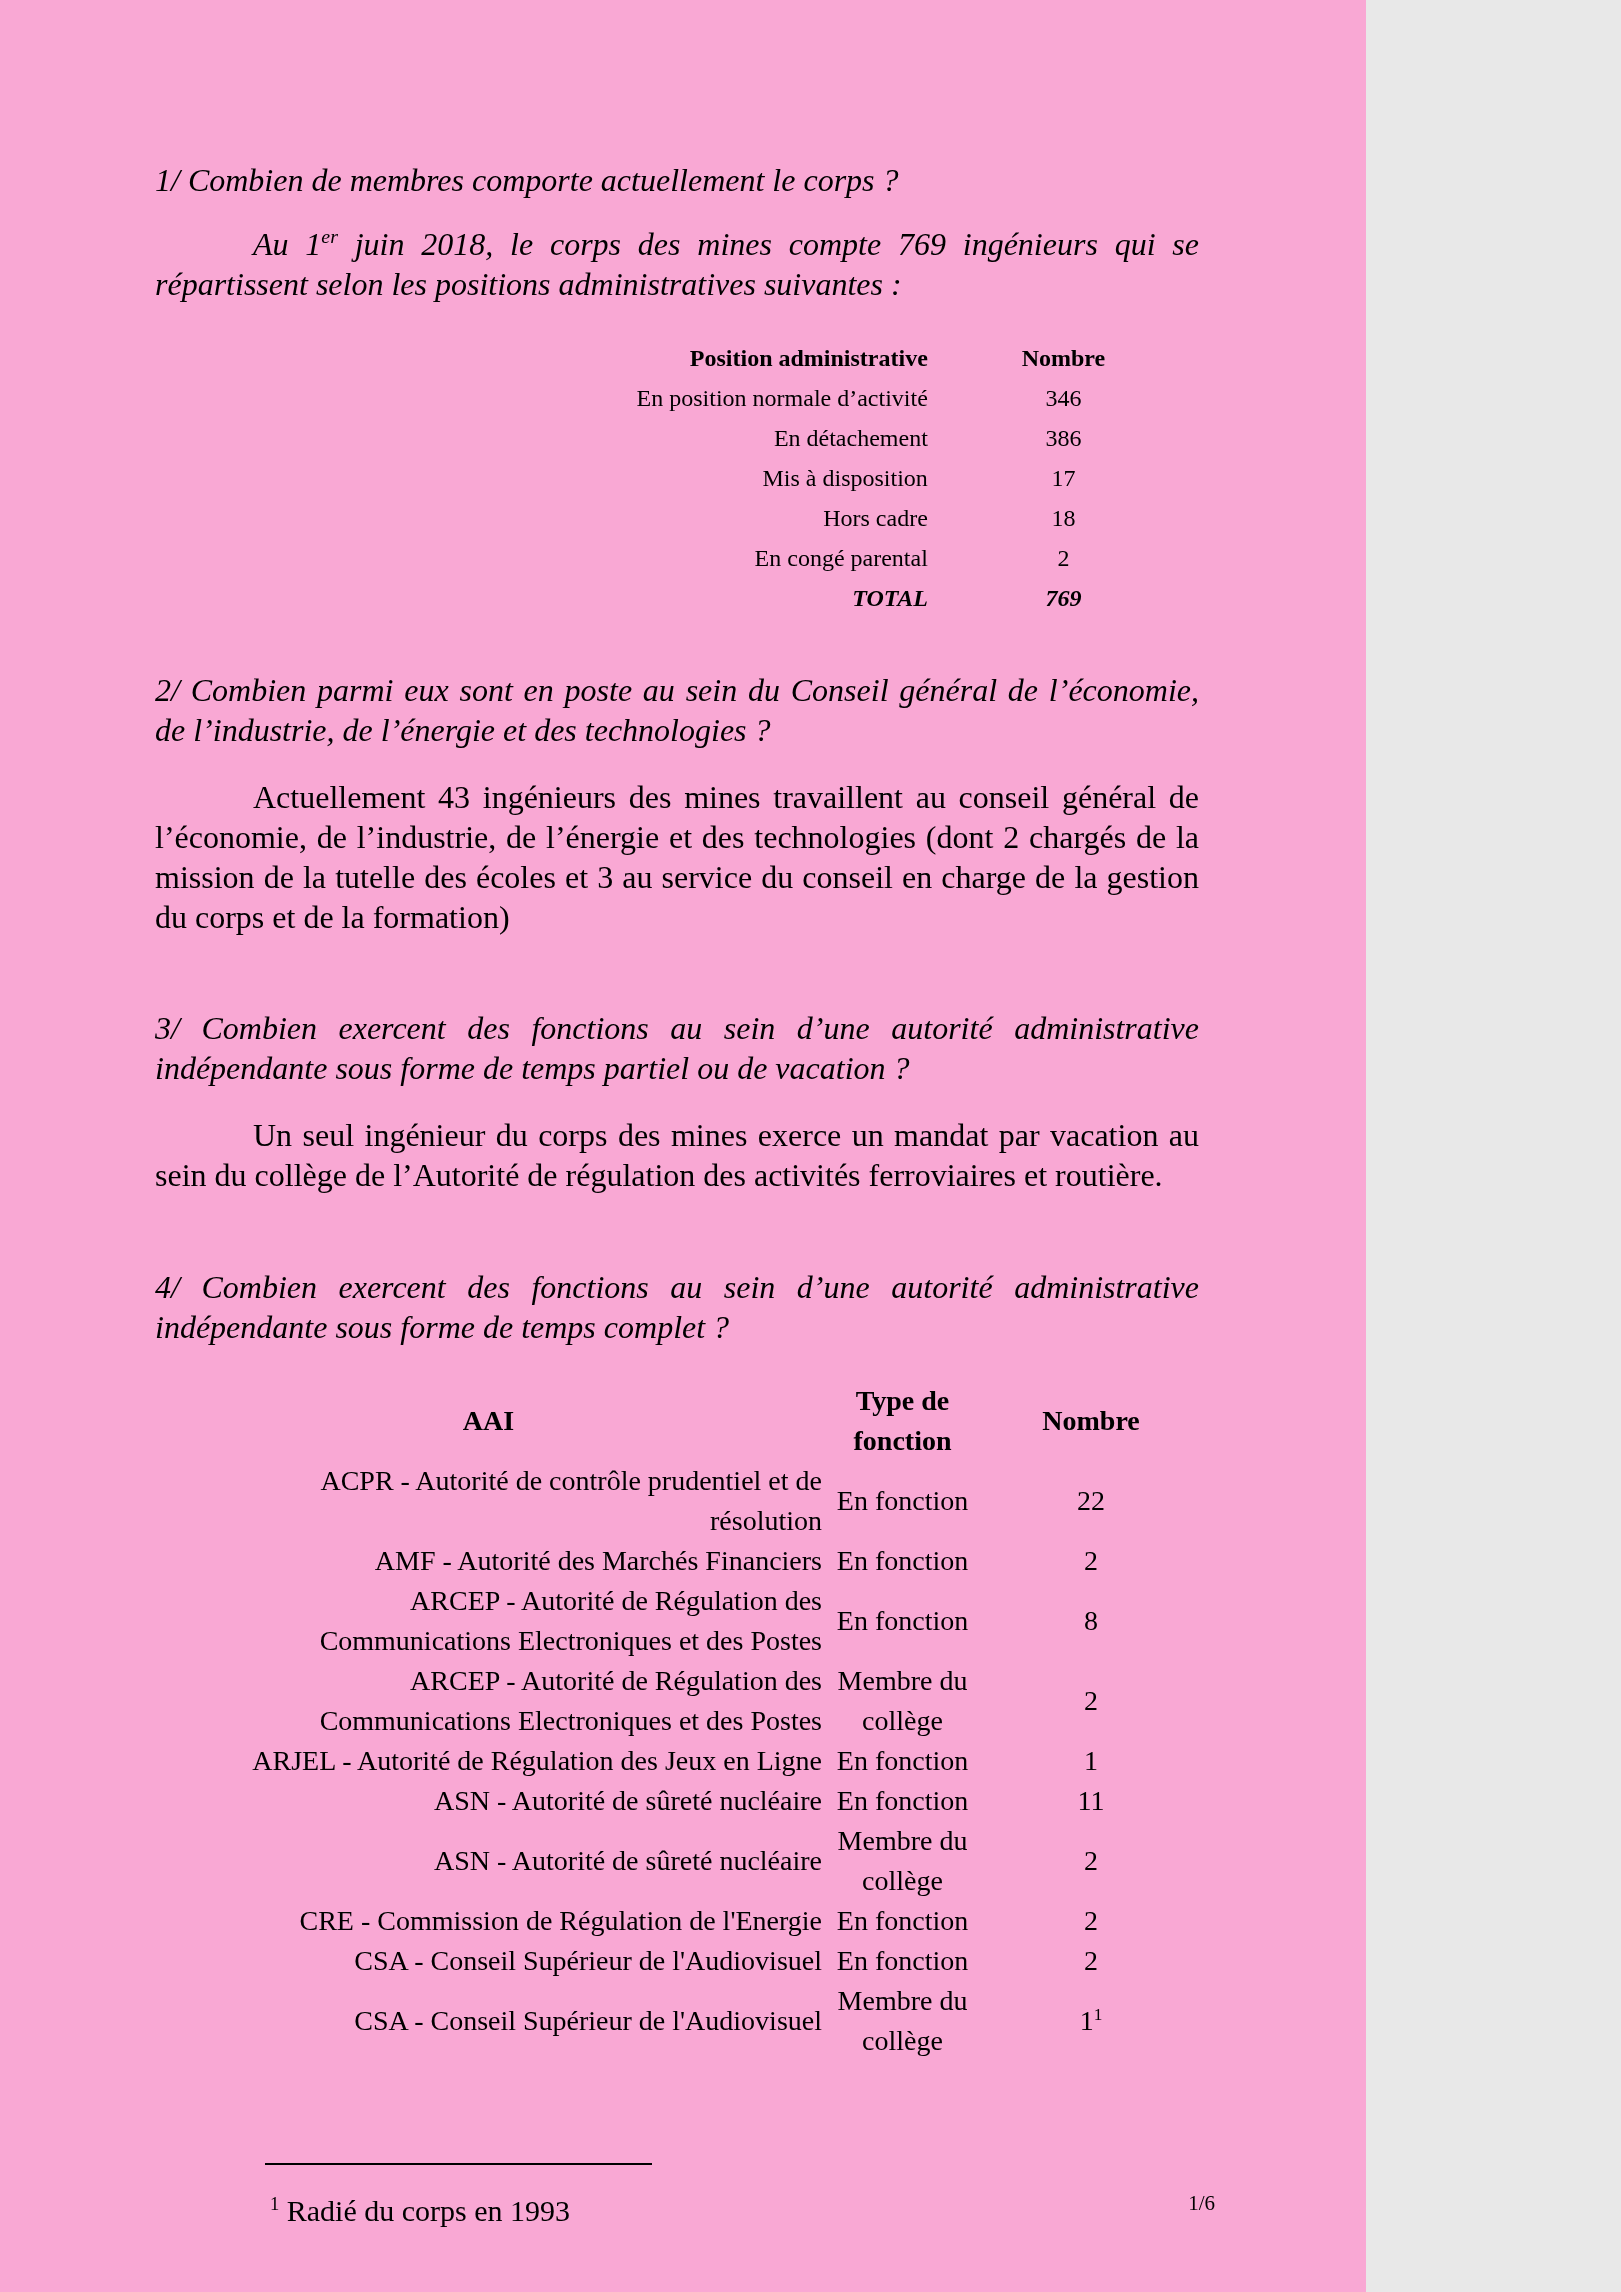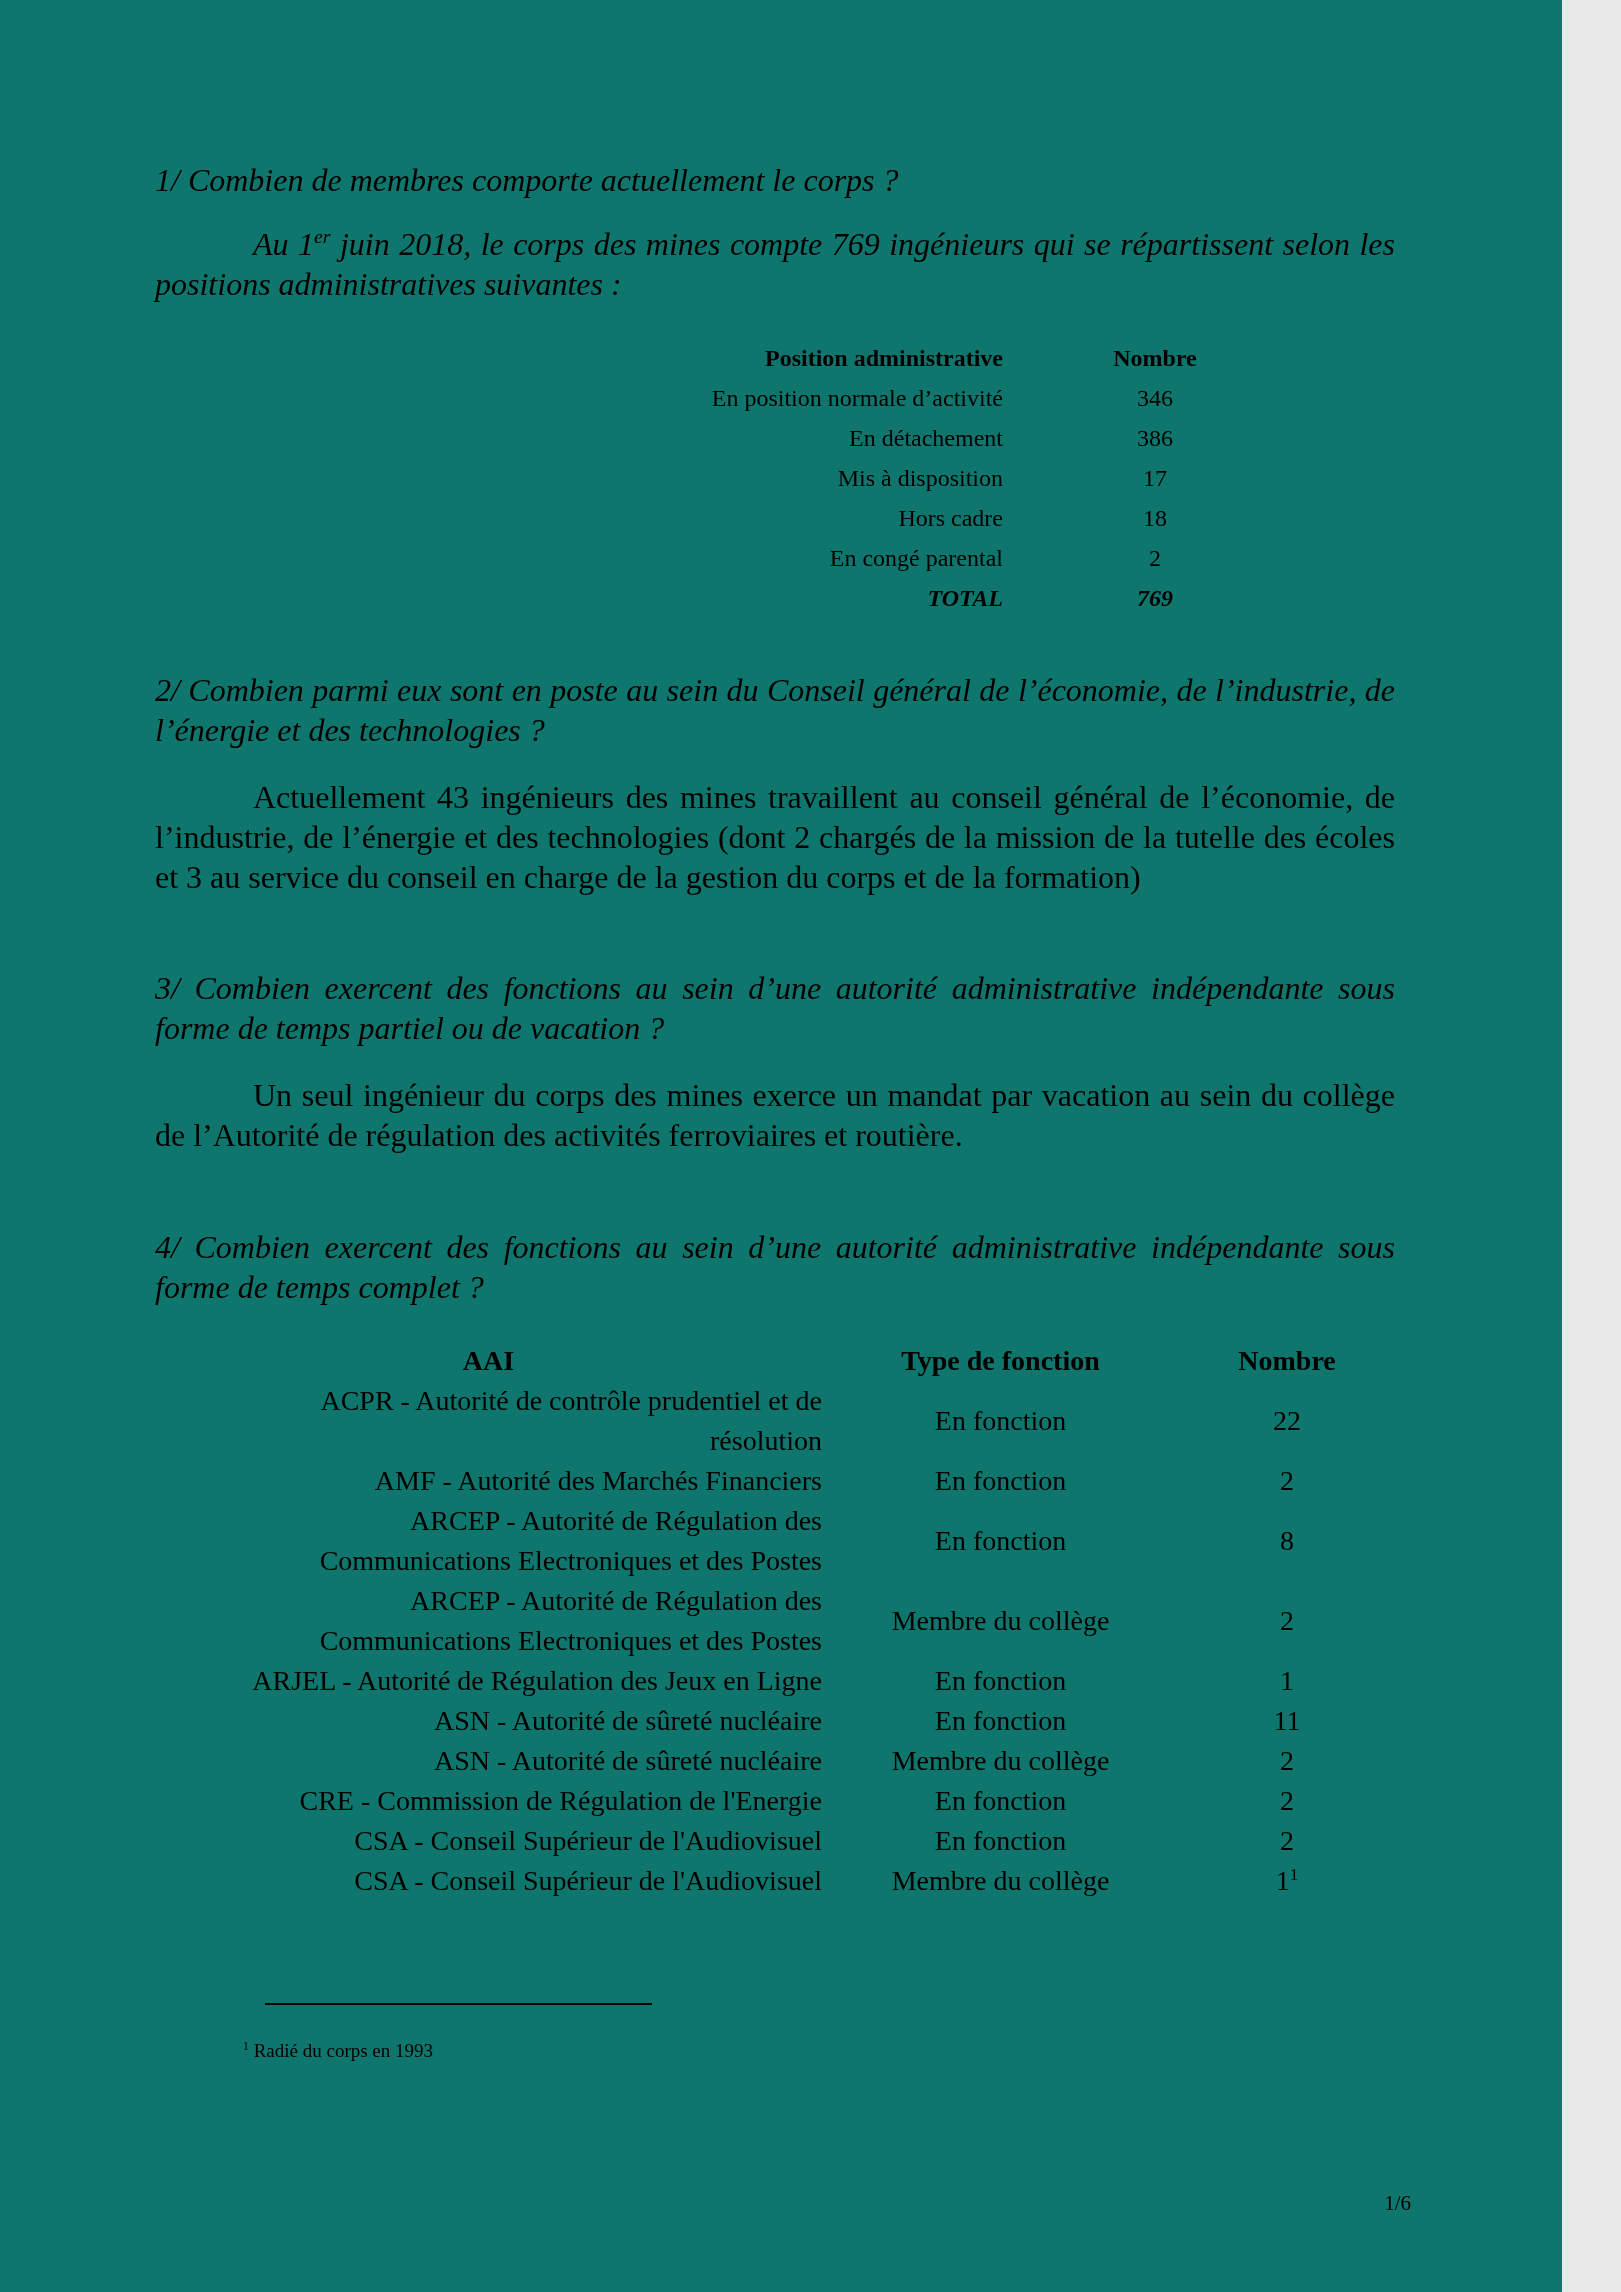--- a/index.html
+++ b/index.html
@@ -10,9 +10,9 @@
   }
   .page {
     position: relative;
-    width: 1562px;
+    width: 1366px;
     height: 2293px;
-    background: #0f766e;
+    background: #f9a8d4;
     padding: 160px 167px 3px 155px;
     overflow: hidden;
   }

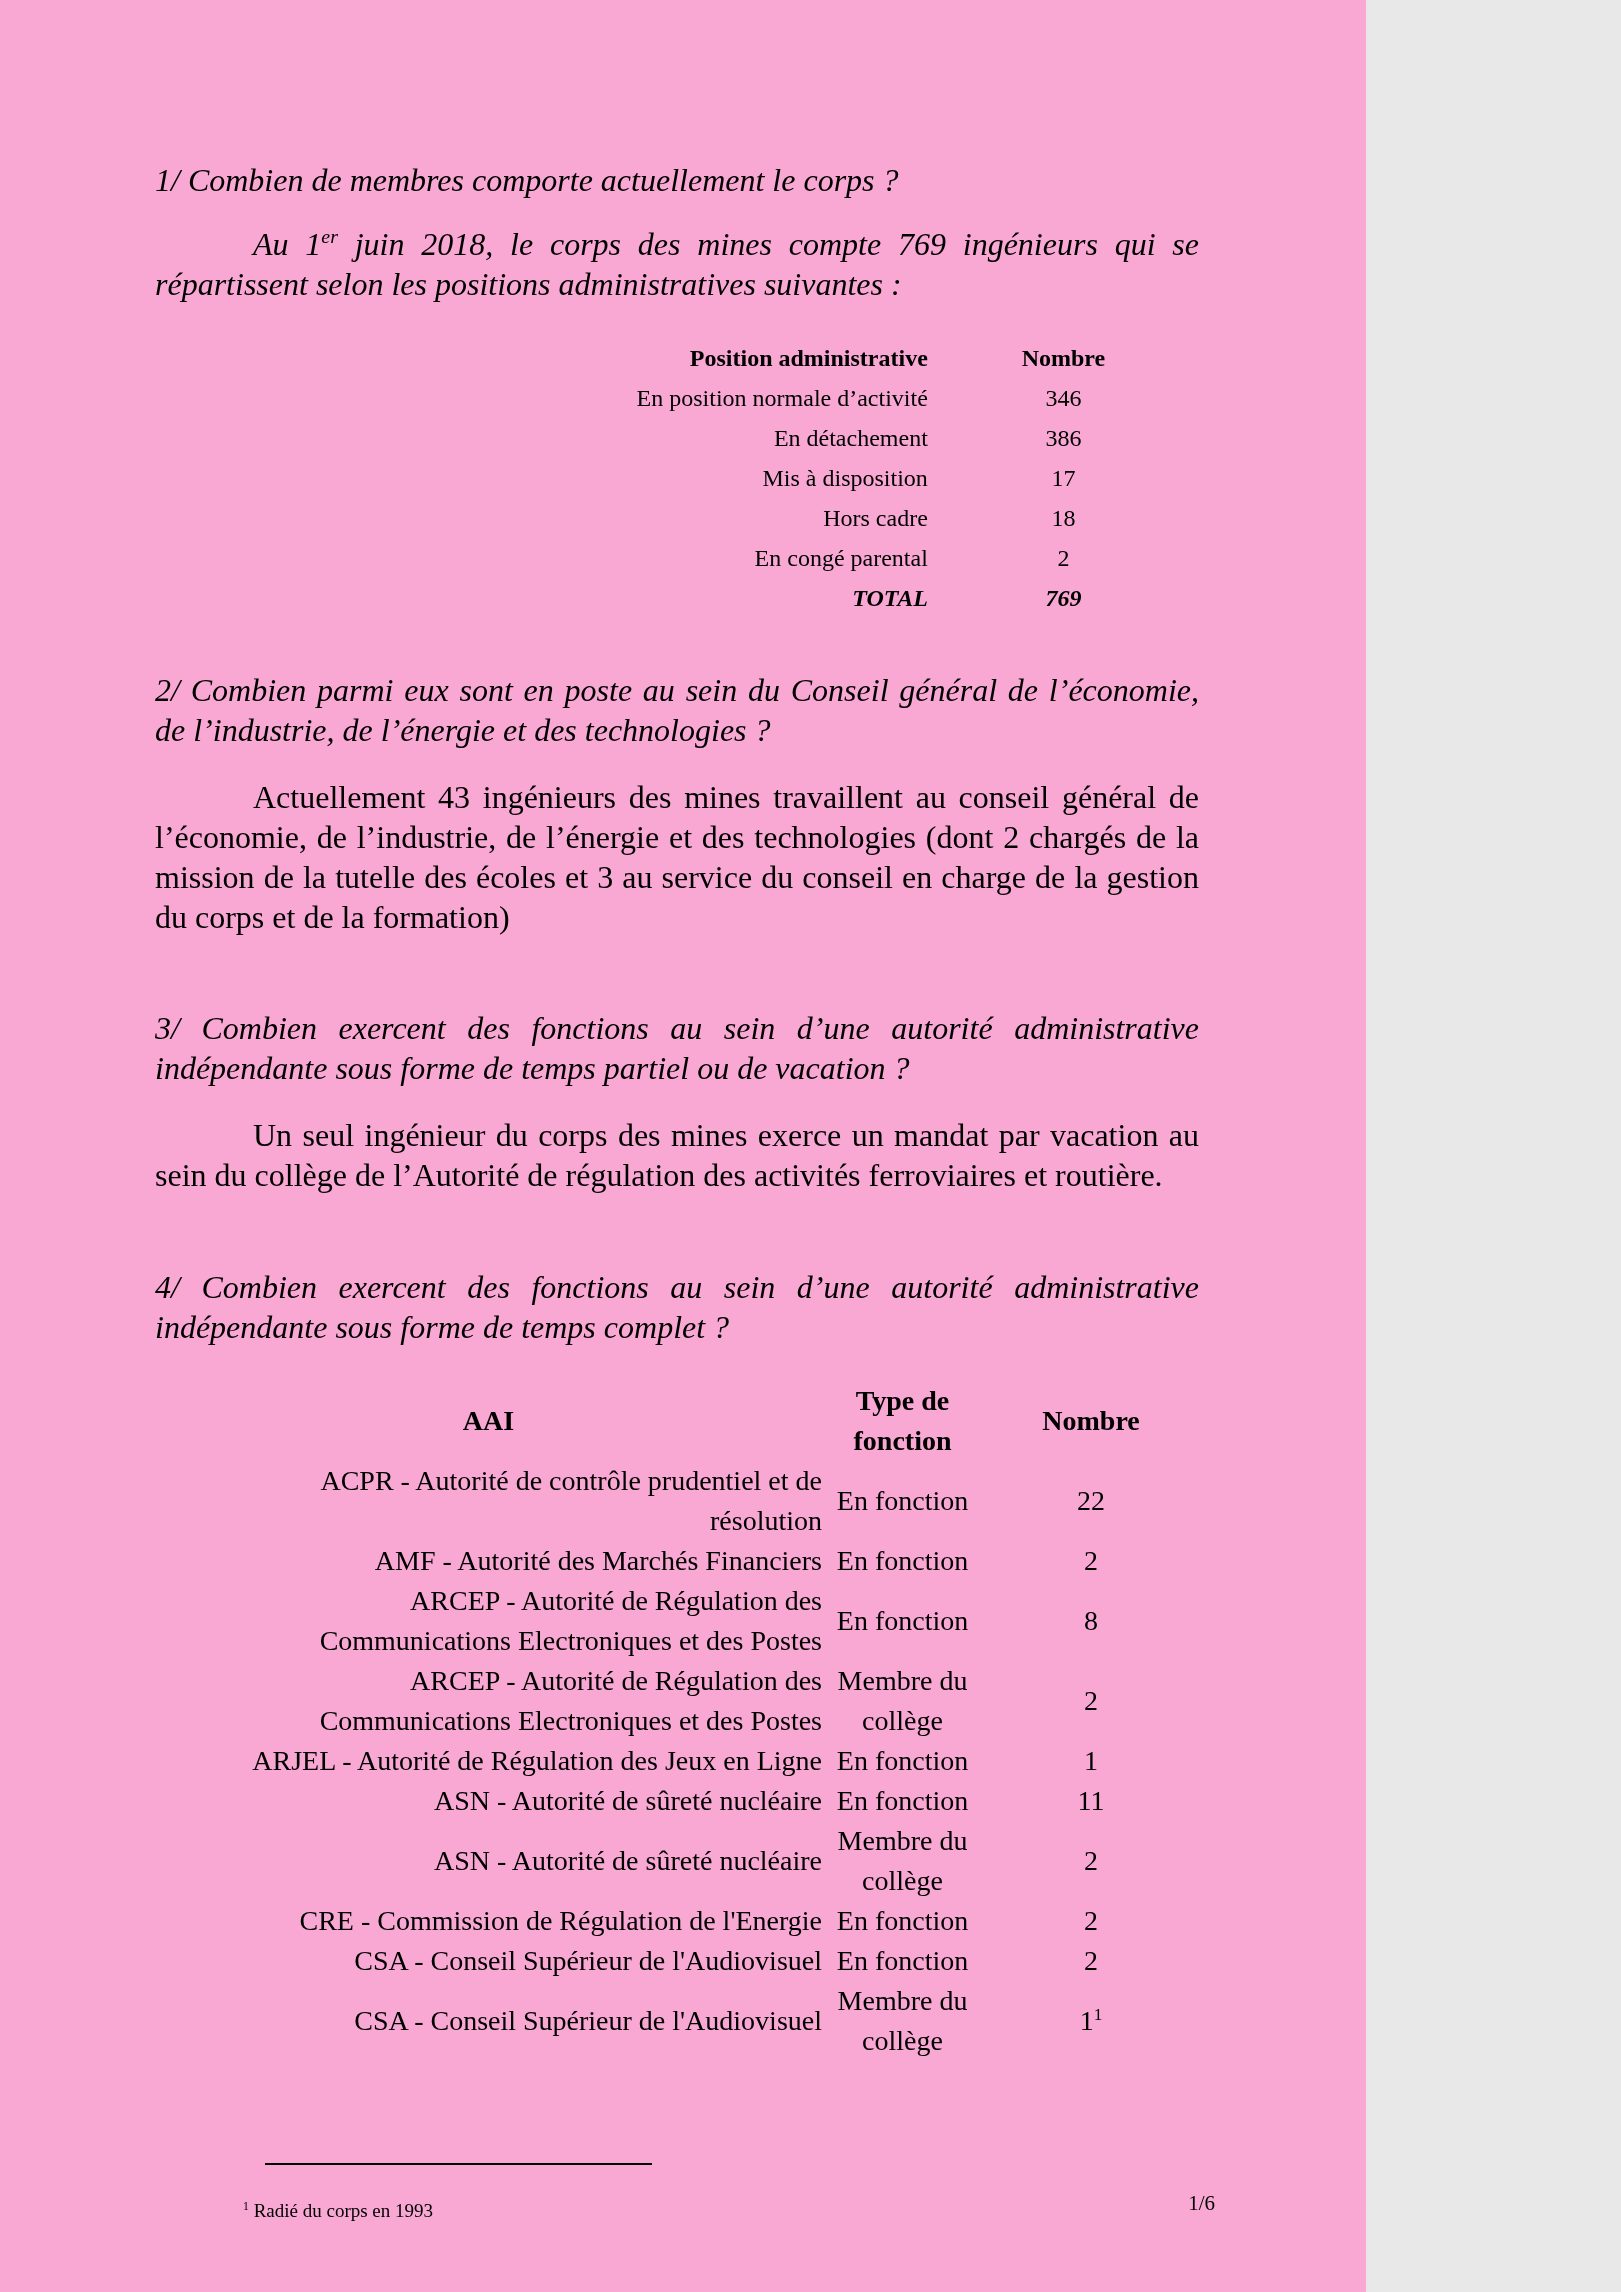--- a/index.html
+++ b/index.html
@@ -62,8 +62,8 @@
   }
   .footnote {
     margin-top: 29px;
-    margin-left: 88px;
-    font-size: 19px;
+    margin-left: 115px;
+    font-size: 30px;
     line-height: 33px;
   }
   .page-number {

